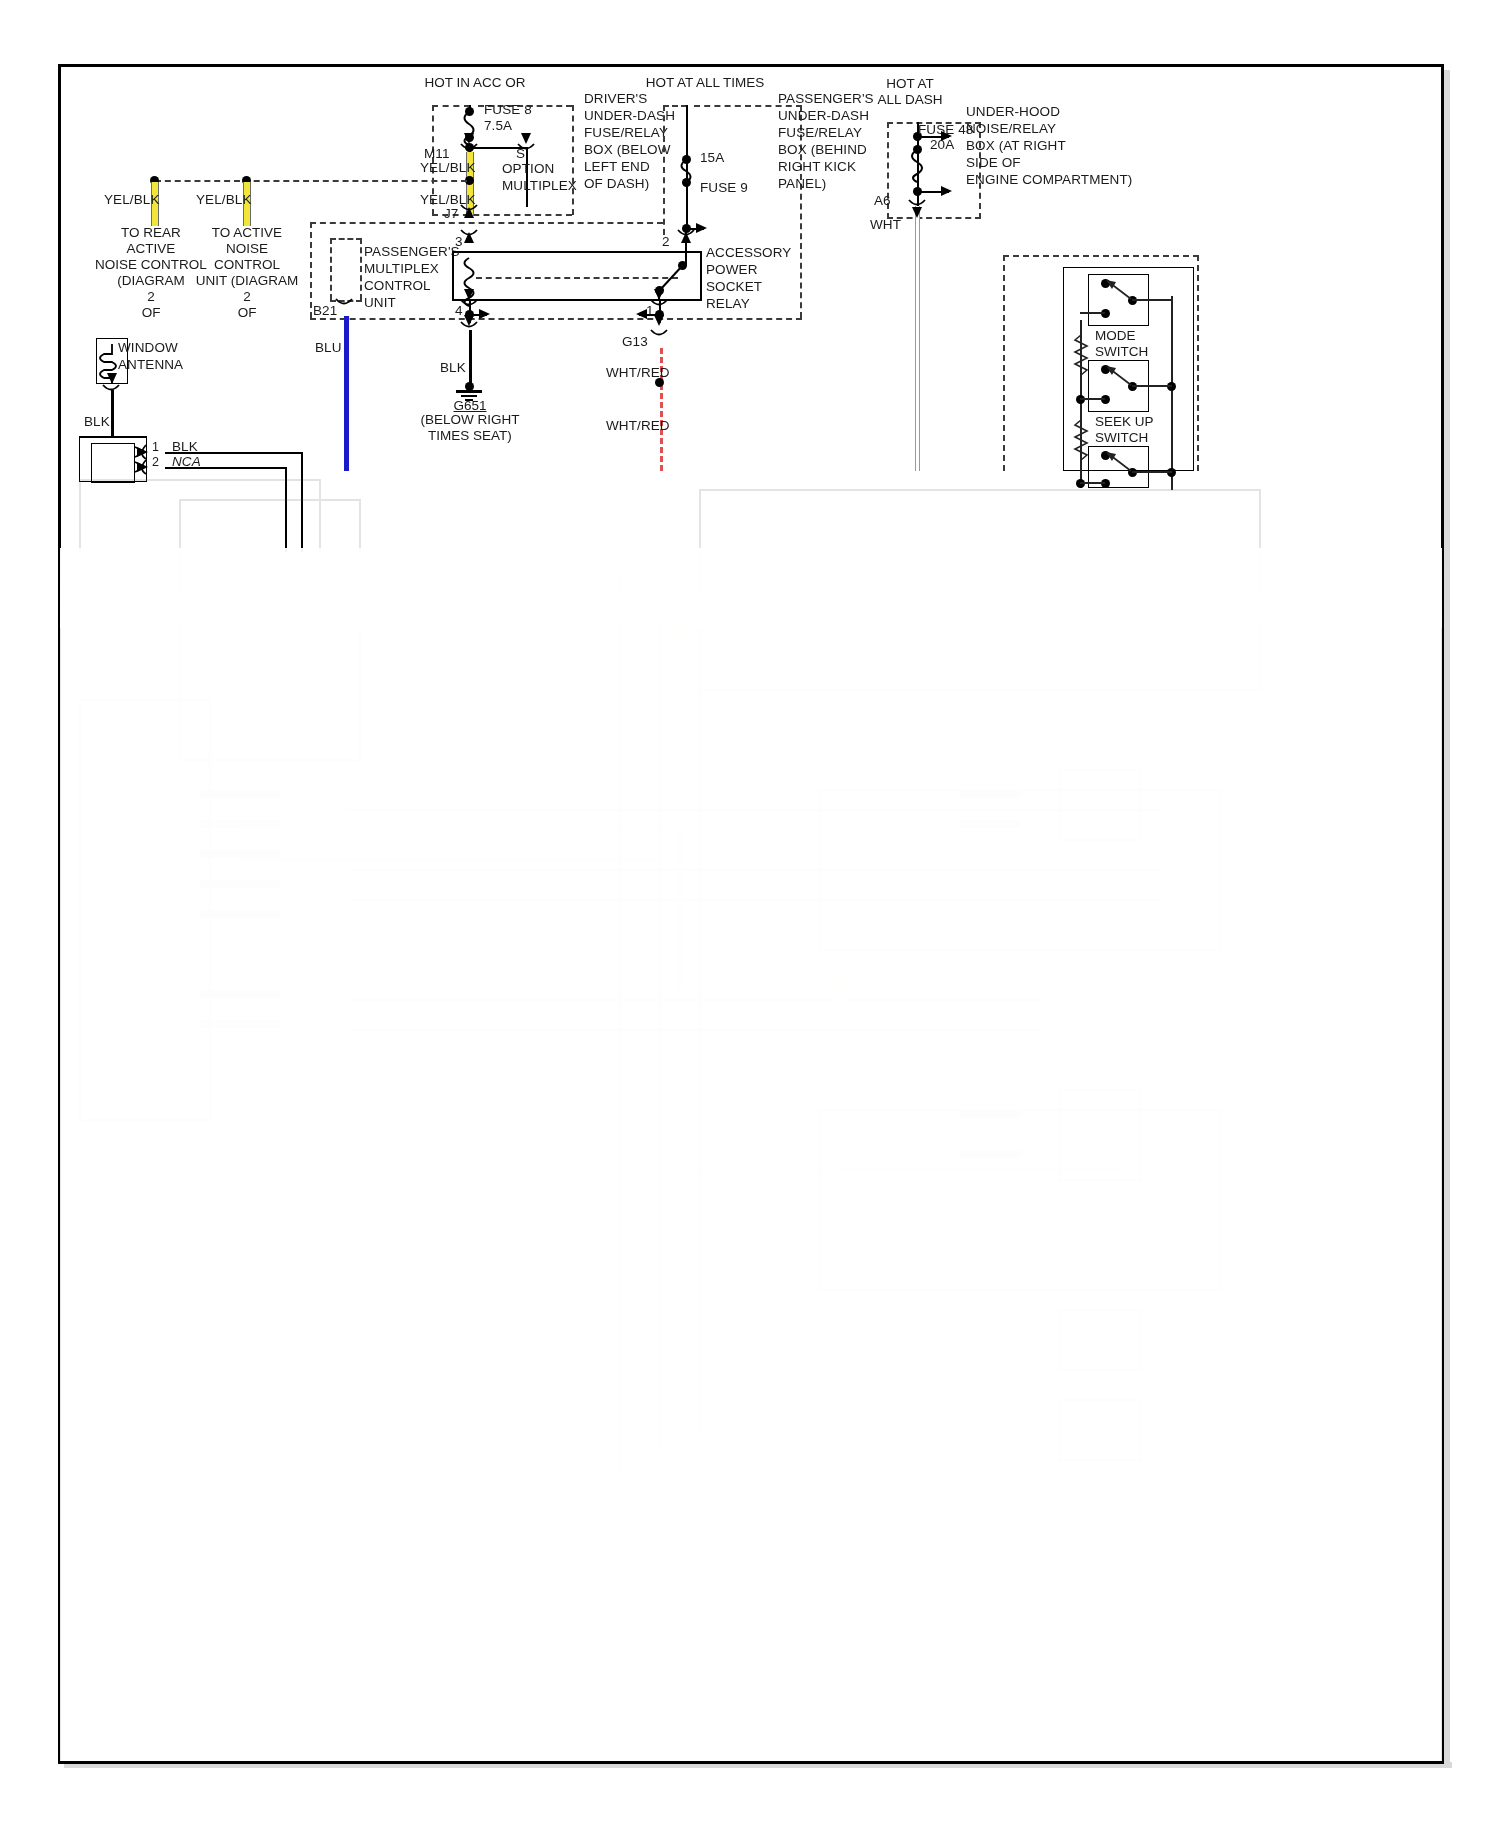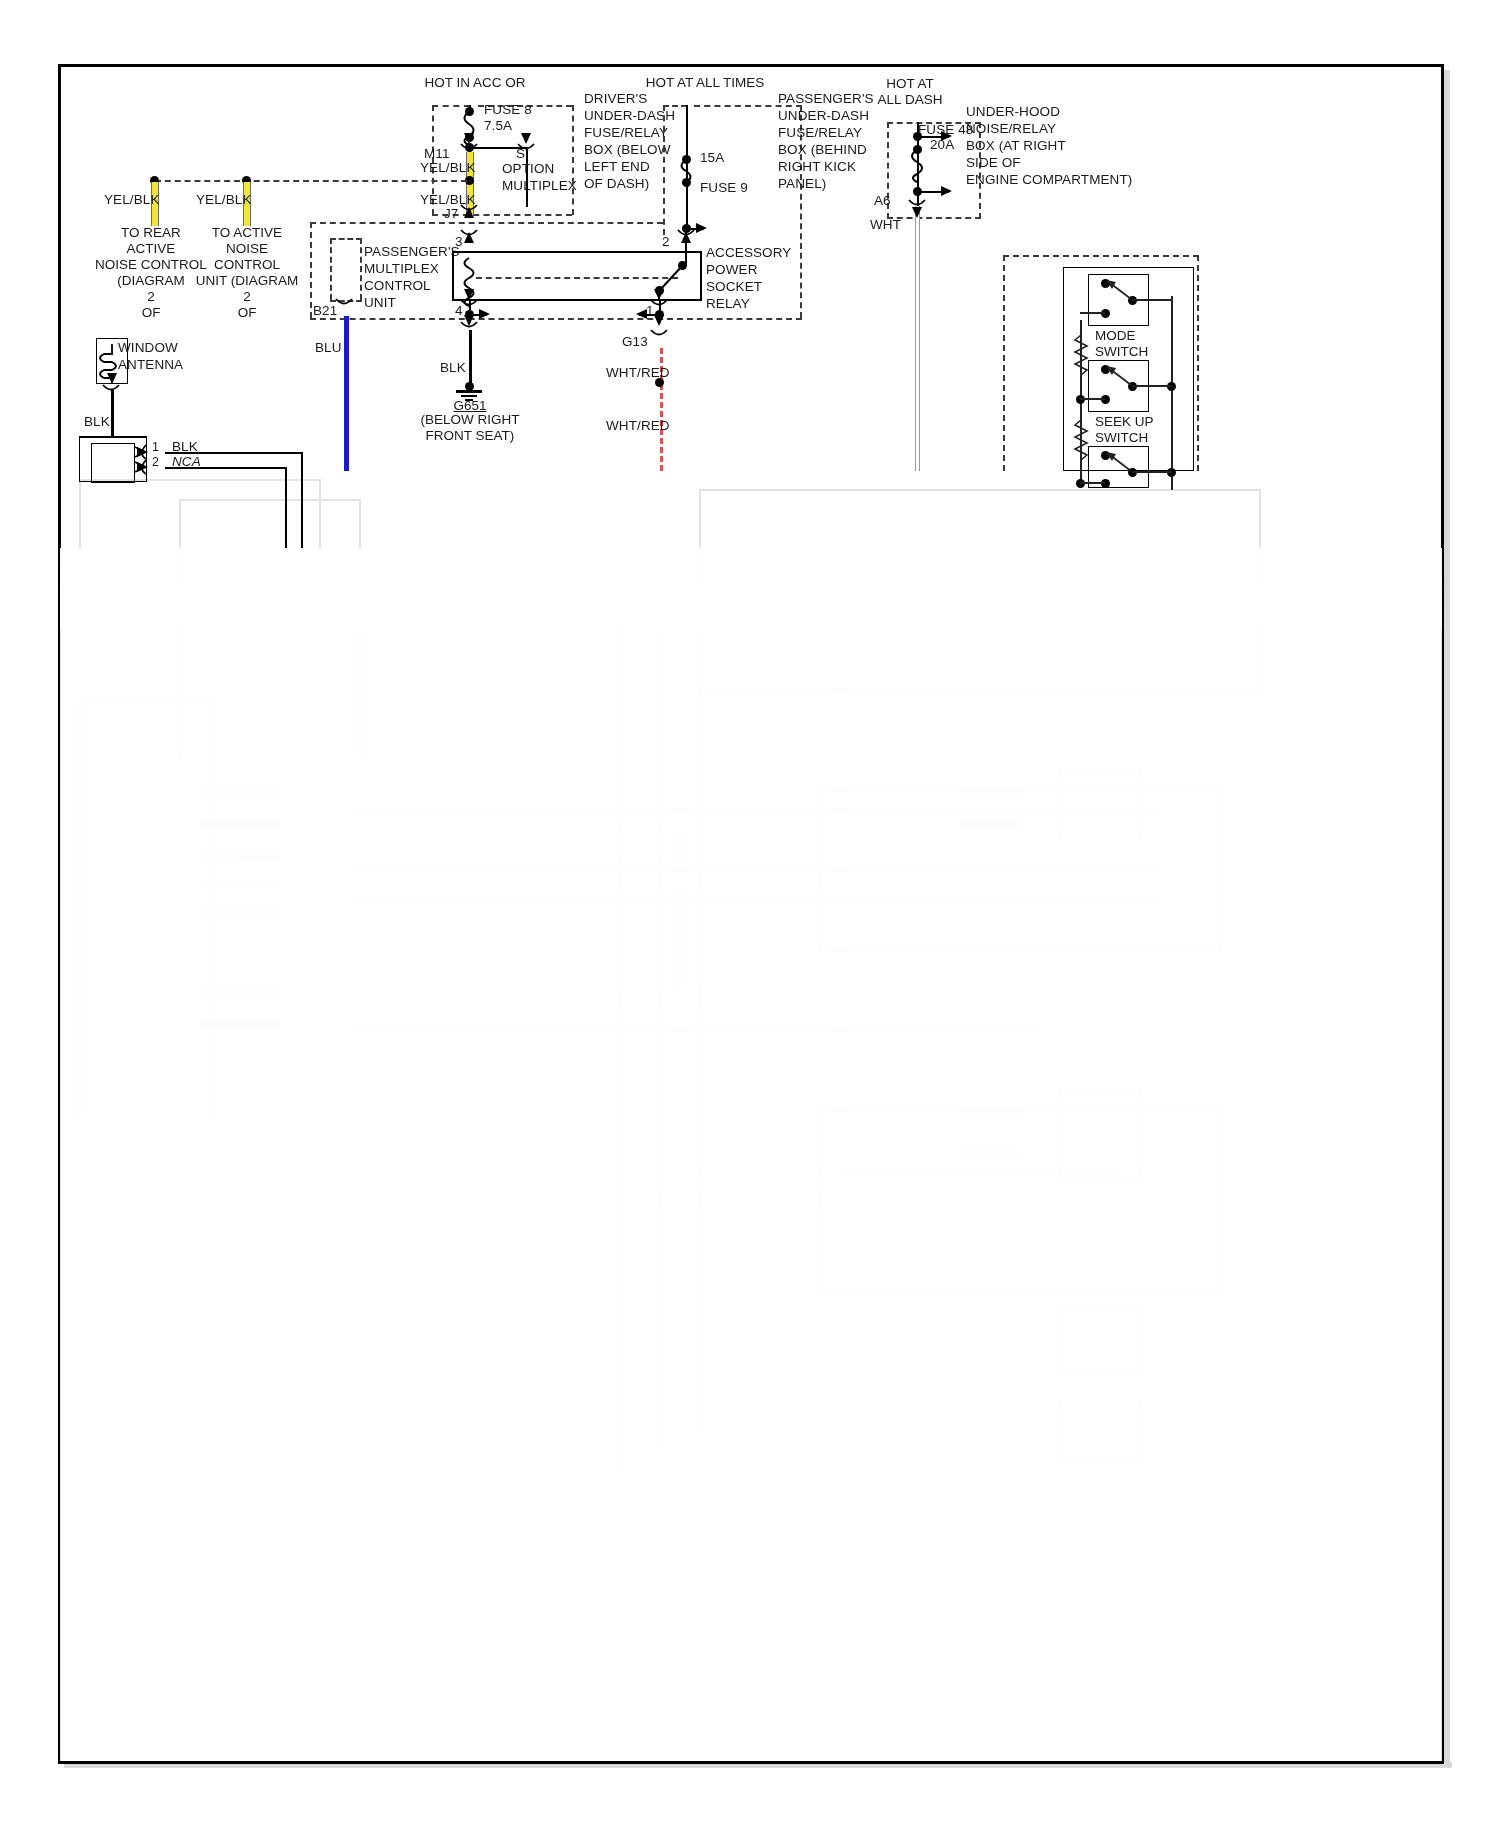--- a/index.html
+++ b/index.html
@@ -191,7 +191,7 @@
   <div class="hl" style="left:465px;top:399px;width:8px;height:2px;"></div>
   <div class="tc" style="left:400px;top:398px;width:140px;line-height:16px;text-decoration:underline;">G651</div>
   <div class="tc" style="left:400px;top:412px;width:140px;line-height:16px;">(BELOW RIGHT
-FRONT SEAT)</div>
+TIMES SEAT)</div>
 
   <div class="vl" style="left:659px;top:301px;height:22px;"></div>
   <div class="dot" style="left:655px;top:310px;"></div>

